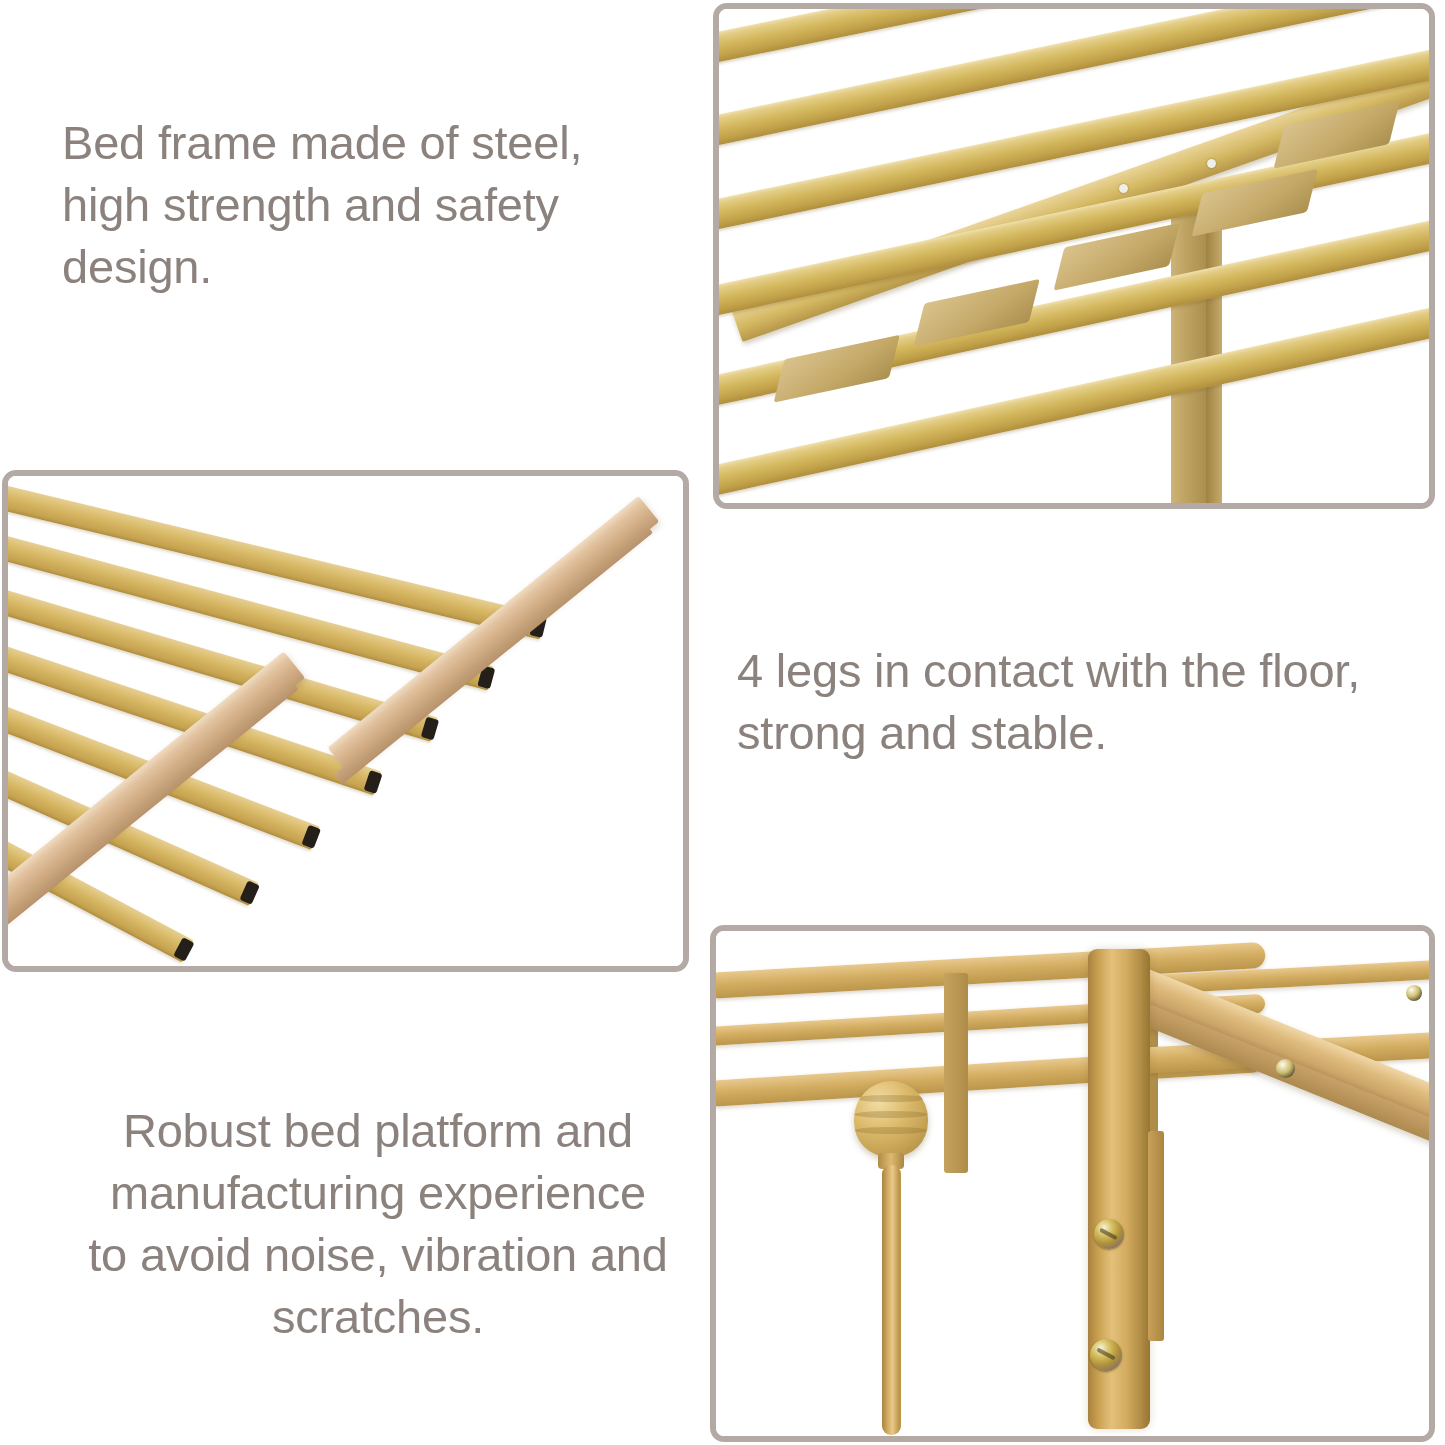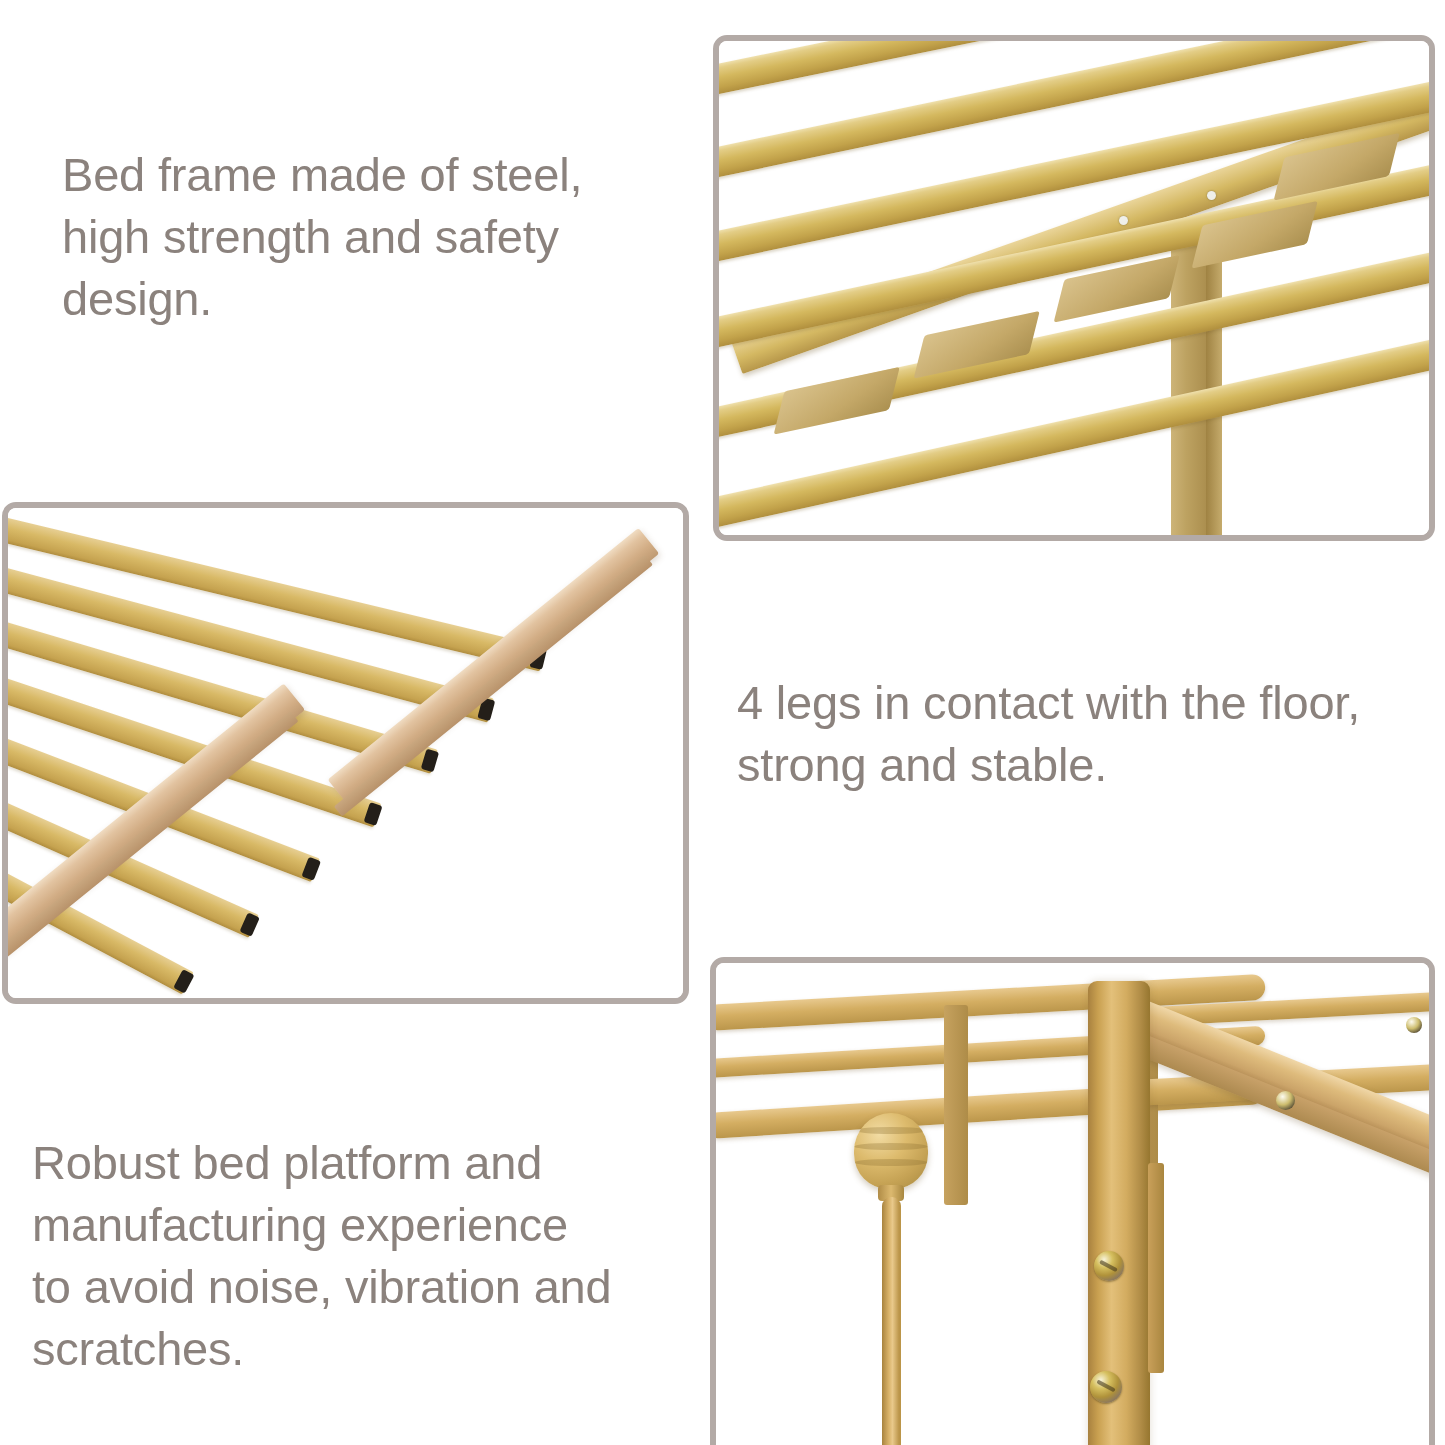--- a/index.html
+++ b/index.html
@@ -9,7 +9,7 @@
     font-family:"Liberation Sans","DejaVu Sans",sans-serif;
     overflow:hidden;position:relative;
   }
-  .stage{position:absolute;inset:0;background:#ffffff;margin-top:32px;}
+  .stage{position:absolute;inset:0;background:#ffffff;}
 
   
   .feature-text{

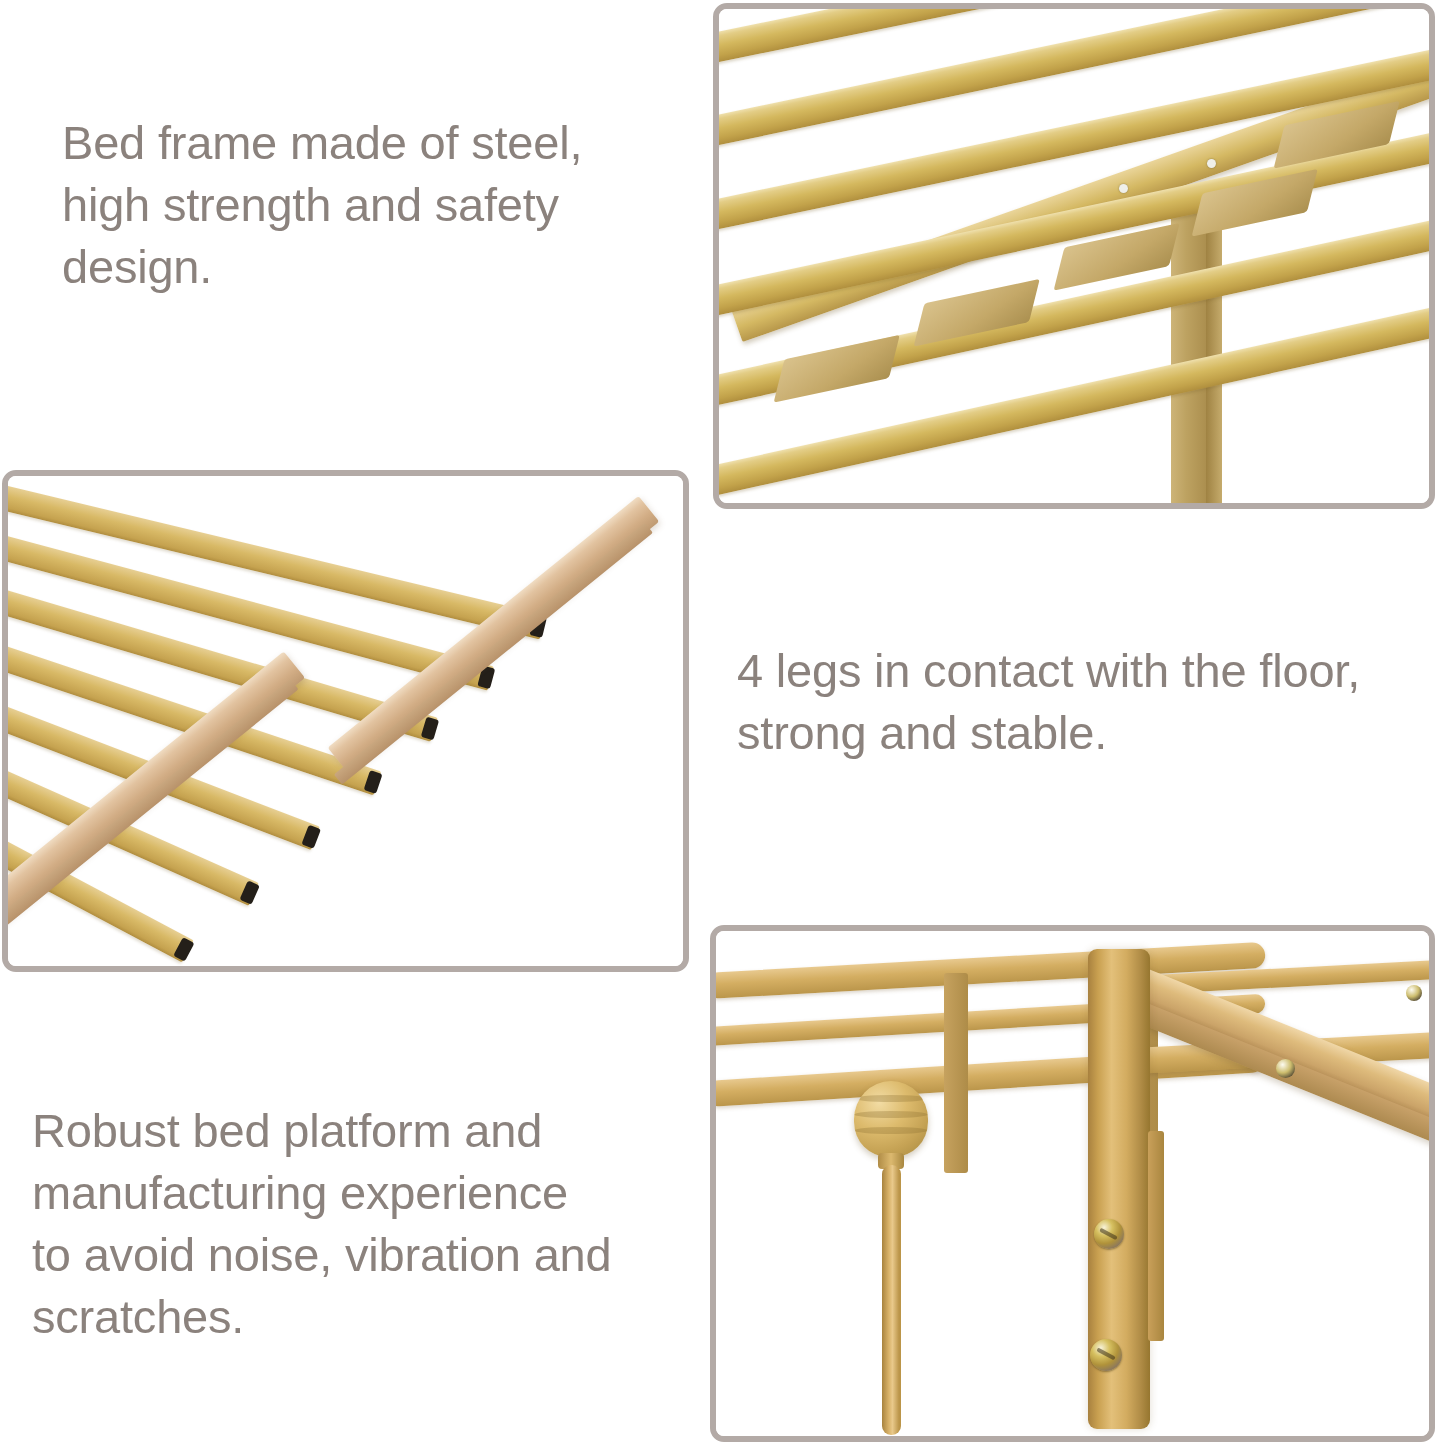--- a/index.html
+++ b/index.html
@@ -23,7 +23,7 @@
   }
   #text-steel{left:62px;top:112px;width:610px;}
   #text-legs{left:737px;top:640px;width:700px;}
-  #text-platform{left:32px;top:1100px;width:660px;}
+  #text-platform{left:48px;top:1100px;width:660px;text-align:center;}
 
   
   .panel{

